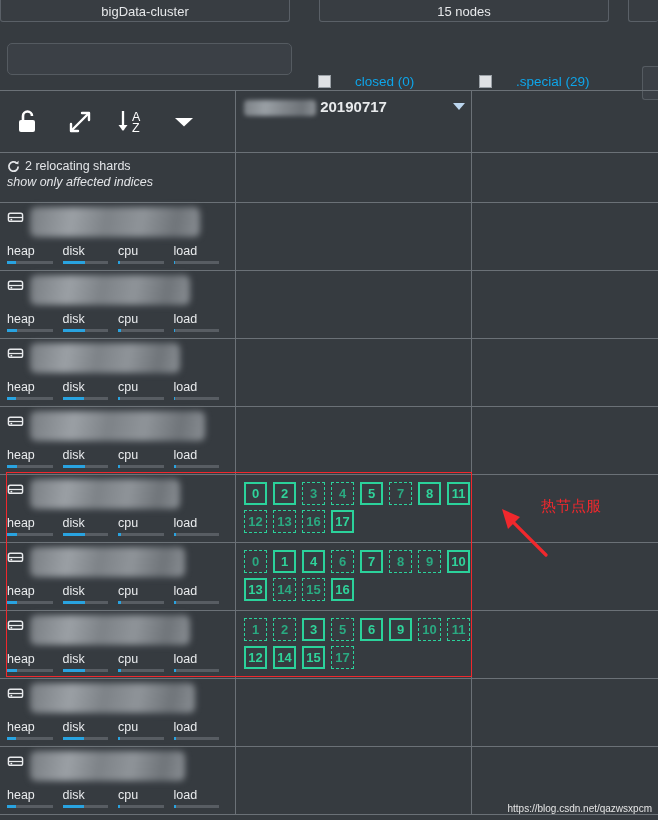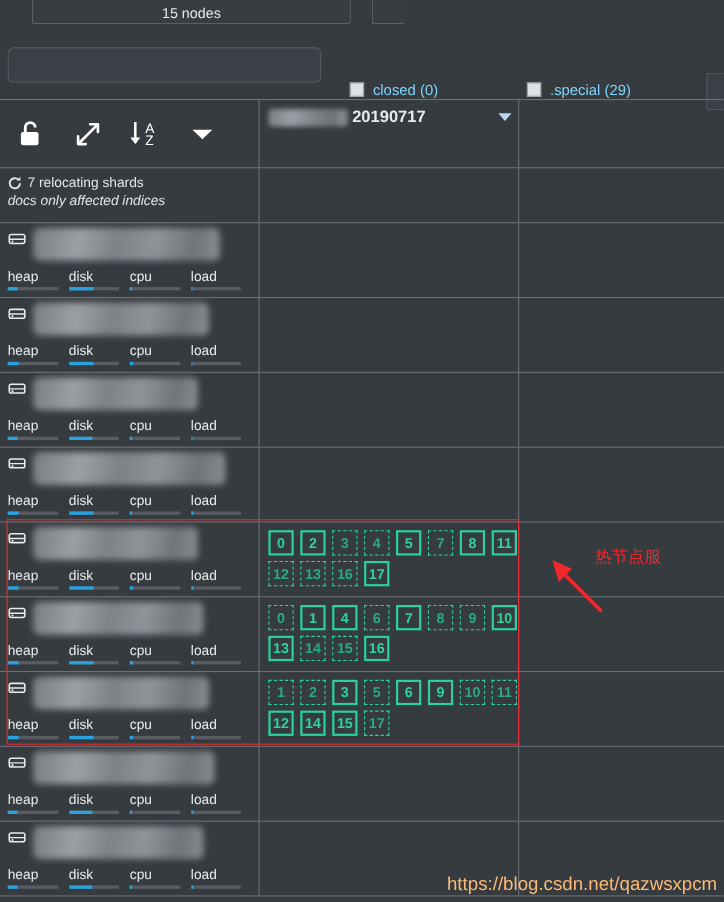--- a/index.html
+++ b/index.html
@@ -102,6 +102,9 @@
 <div id="root">
 
   <div class="tabstrip">
+    <div class="tab tab-1">
+      <span>bigData-cluster</span>
+    </div>
     <div class="tab tab-2">
       <span>15 nodes</span>
     </div>

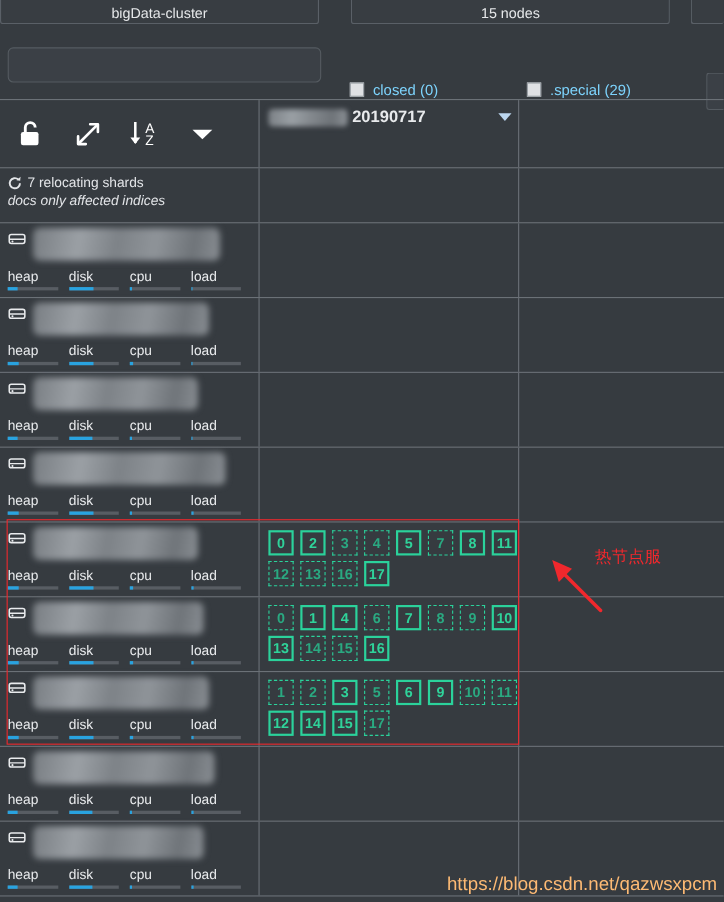--- a/index.html
+++ b/index.html
@@ -31,7 +31,7 @@
     background: #3b4046; border: 1px solid #555b61; border-radius: 5px;
     color: #cfd2d6; font-size: 13px; padding: 0 9px; outline: none;
   }
-  .chk-group { position: absolute; display: flex; align-items: center; gap: 8px; font-size: 13.5px; color: #7dd3fc; }
+  .chk-group { position: absolute; display: flex; align-items: center; gap: 24px; font-size: 13.5px; color: #0ea5e9; }
   .chk-closed { left: 318px; top: 52px; }
   .chk-special { left: 479px; top: 52px; }
   .chkbox { width: 13px; height: 13px; background: #dfe1e4; border: 1px solid #9aa0a6; display: inline-block; }

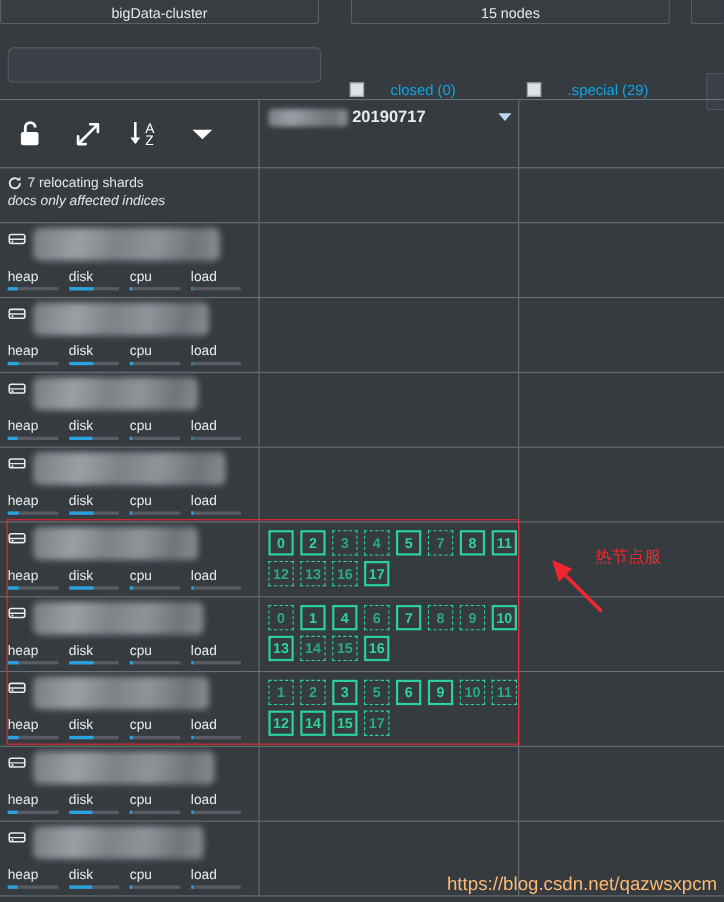--- a/index.html
+++ b/index.html
@@ -178,7 +178,7 @@
             <path d="M12 7a5 5 0 1 1-1.6-3.6" fill="none" stroke="#e3e5e8" stroke-width="1.9"></path>
             <path d="M12.6 0.8 L12.2 4.6 L8.6 4.1 z" fill="#e3e5e8"></path>
           </svg>
-          <span>7 relocating shards</span>
+          <span>2 relocating shards</span>
         </div>
         <div class="reloc-sub">docs only affected indices</div>
       </div>

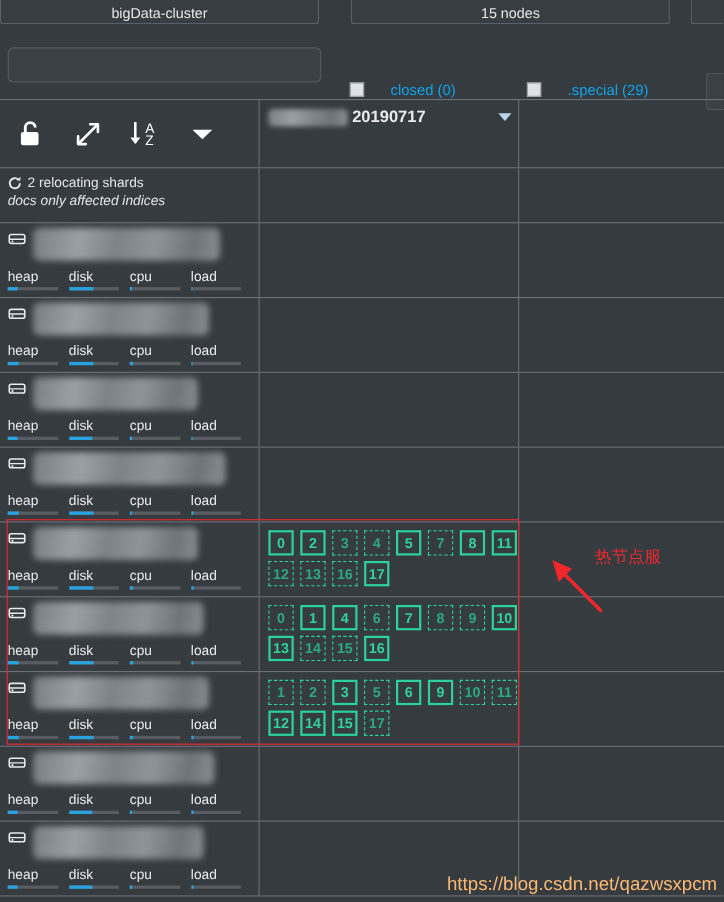--- a/index.html
+++ b/index.html
@@ -180,7 +180,7 @@
           </svg>
           <span>2 relocating shards</span>
         </div>
-        <div class="reloc-sub">docs only affected indices</div>
+        <div class="reloc-sub">show only affected indices</div>
       </div>
       <div class="cell-index"></div>
       <div class="cell-extra"></div>

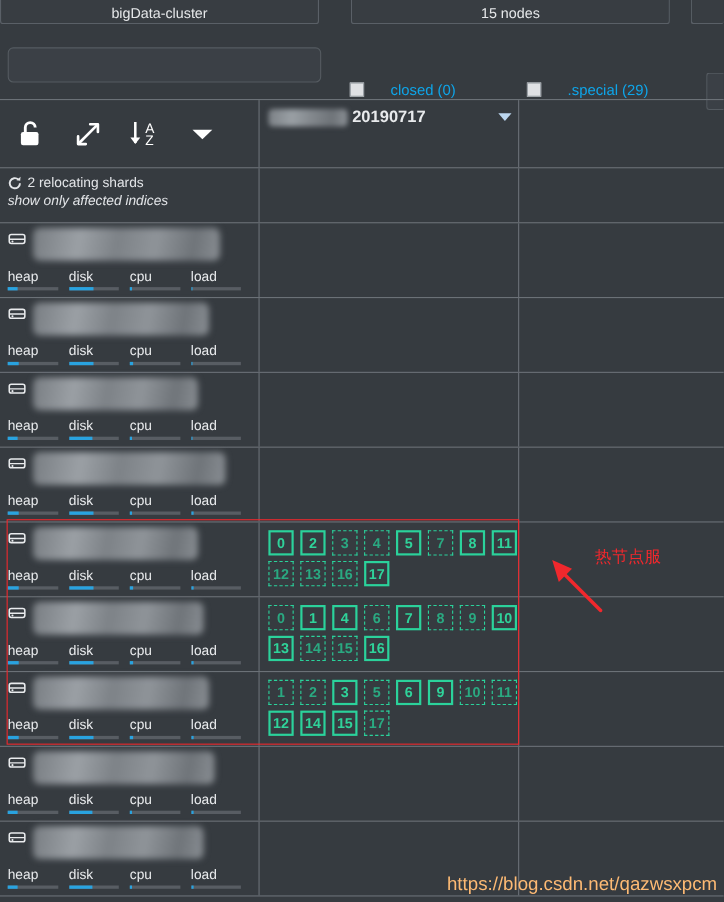--- a/index.html
+++ b/index.html
@@ -94,7 +94,7 @@
     font-family: "DejaVu Sans", sans-serif; white-space: nowrap; z-index: 6; }
   .anno-arrow { position: absolute; left: 496px; top: 505px; width: 52px; height: 52px; z-index: 6; }
 
-  .watermark { position: absolute; right: 6px; bottom: 6px; font-size: 17px; color: #fdba74; z-index: 7; }
+  .watermark { position: absolute; right: 6px; bottom: 6px; font-size: 10px; color: #e5e5e5; z-index: 7; }
 </style>
 </head>
 <body>

